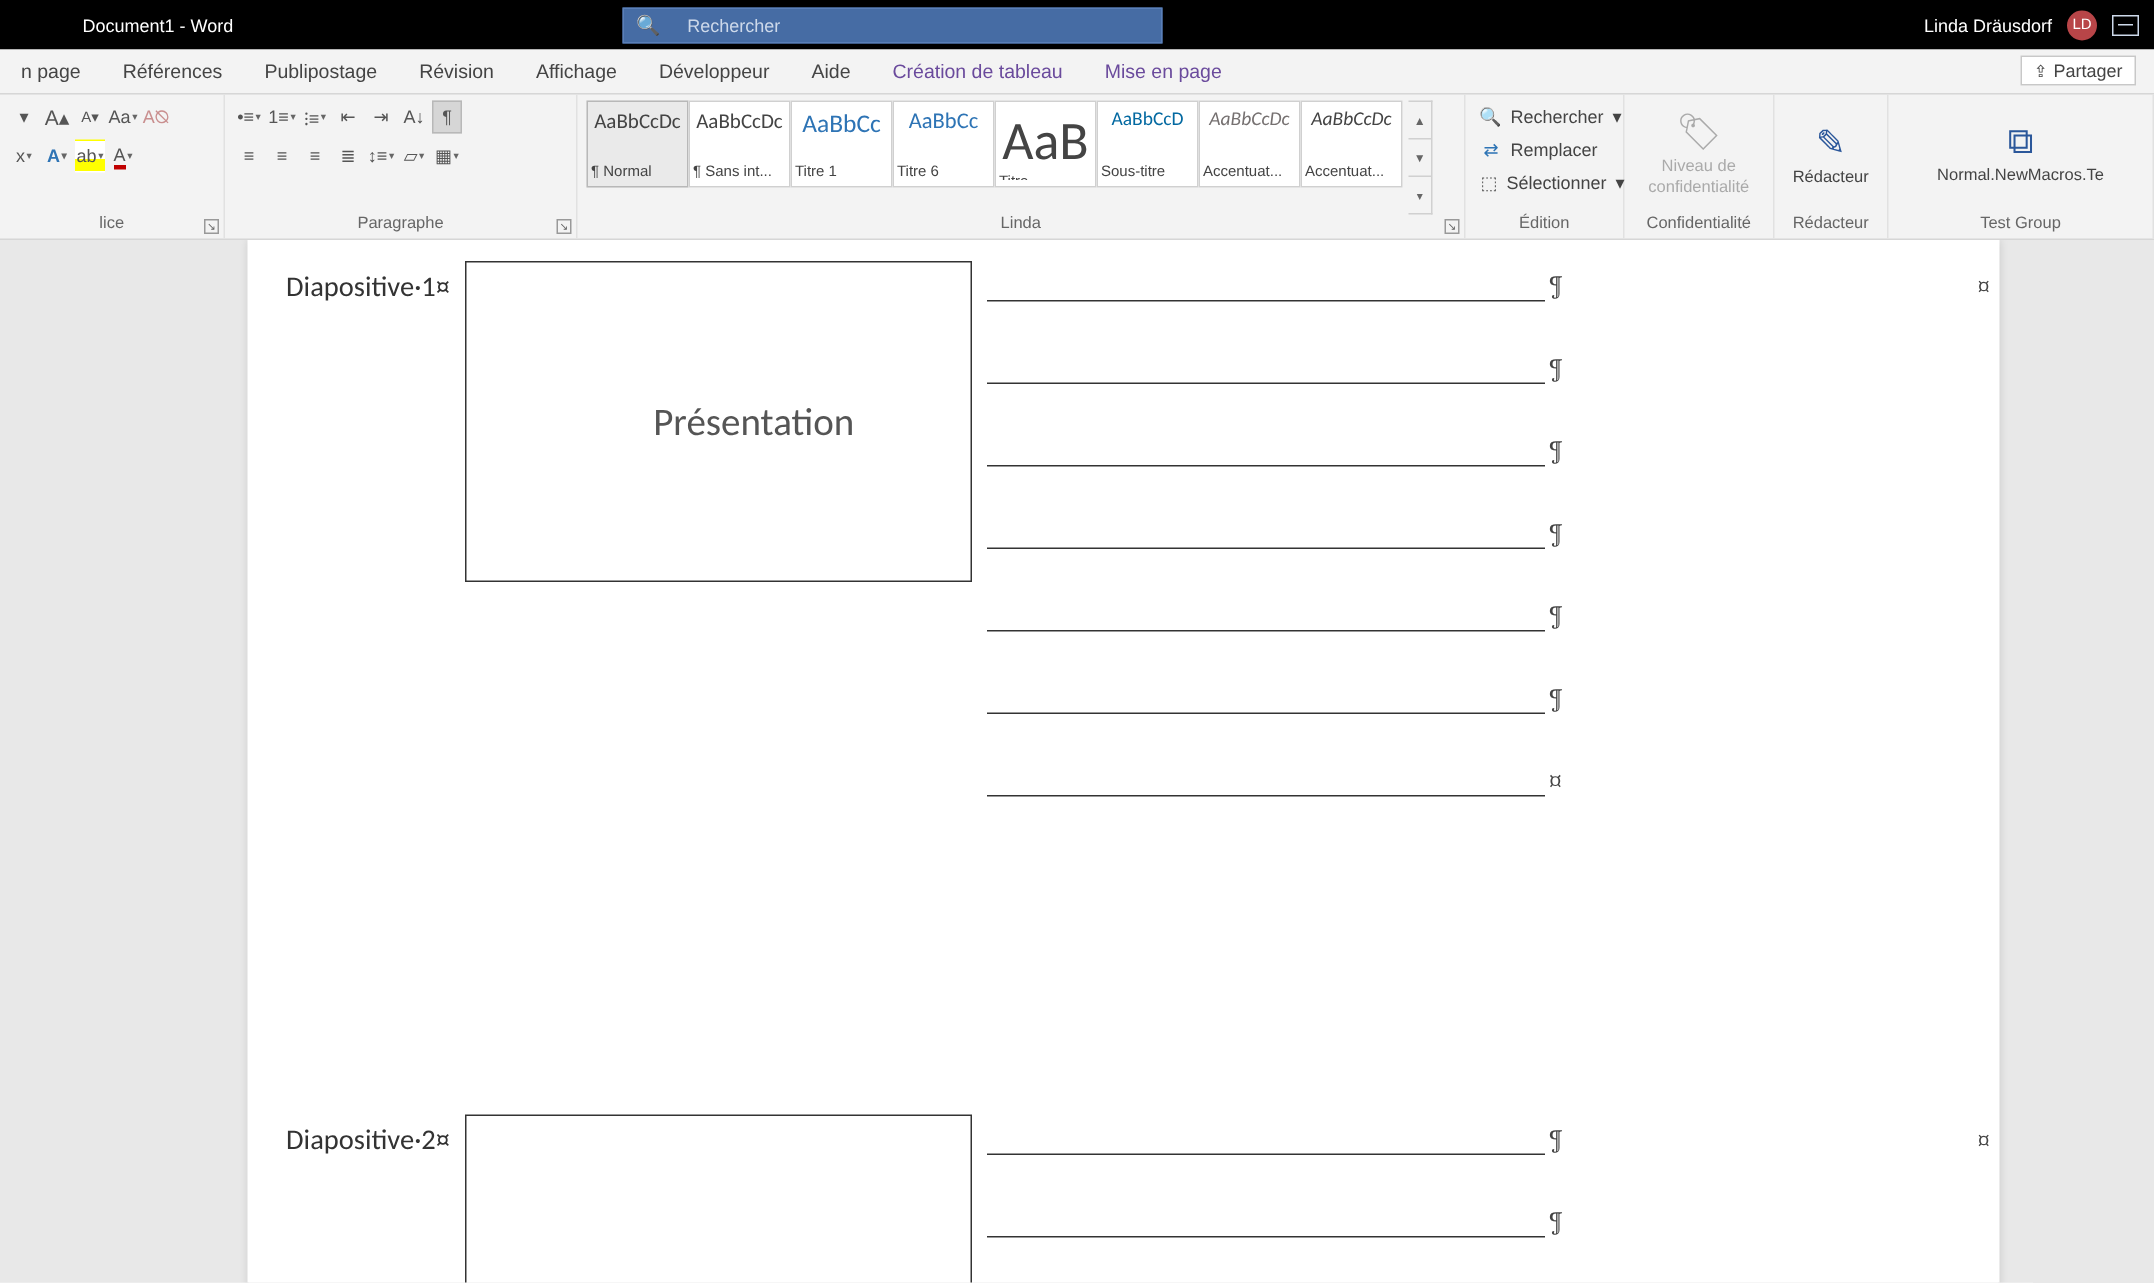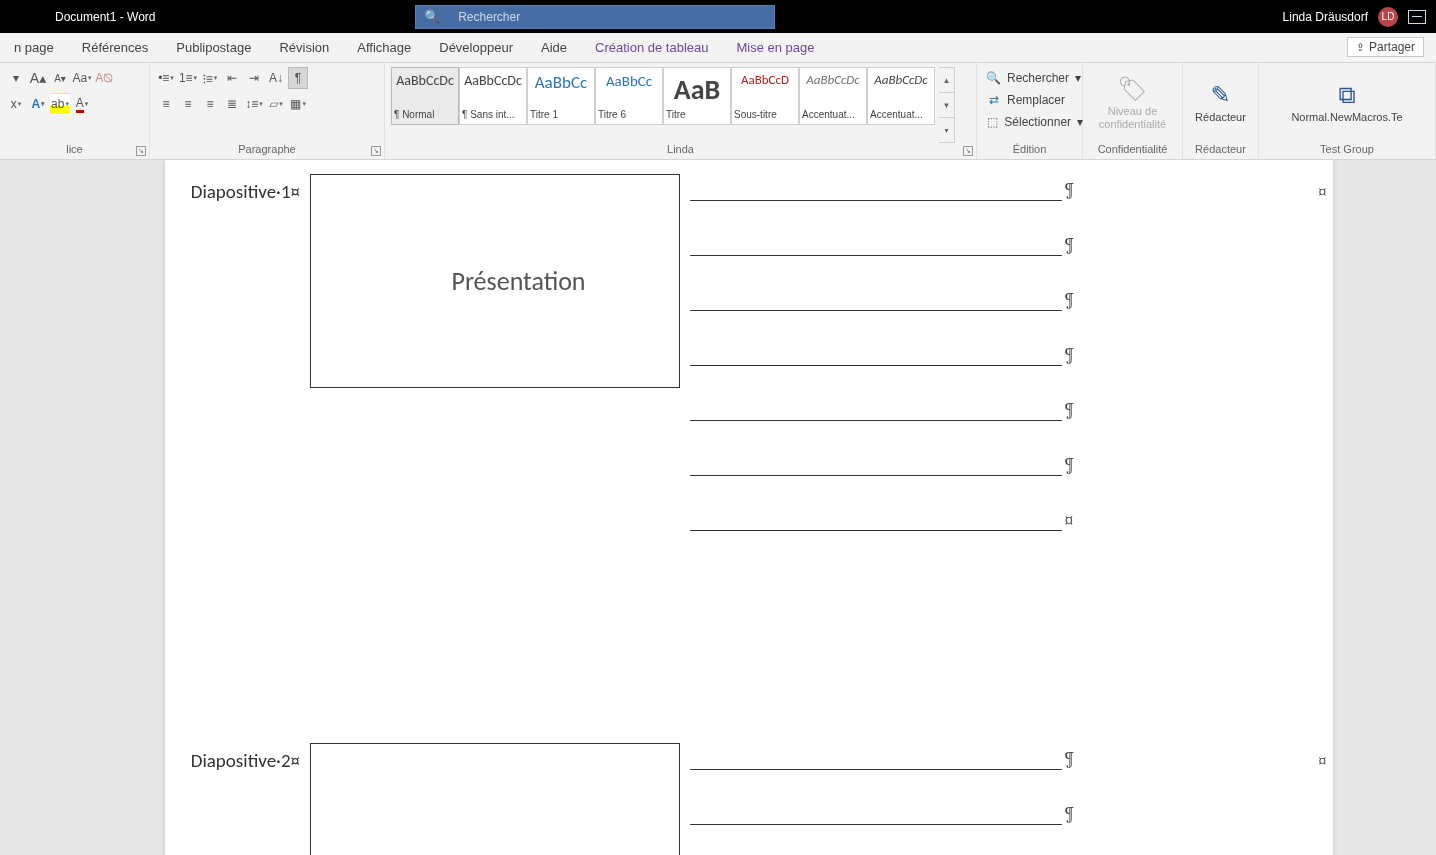--- a/index.html
+++ b/index.html
@@ -246,7 +246,7 @@
             <div class="stylename">Titre 6</div>
           </div>
           <div class="style-tile">
-            <div class="preview" style="font-size: 28px; font-weight: bold;">AaB</div>
+            <div class="preview" style="font-size: 36px;">AaB</div>
             <div class="stylename">Titre</div>
           </div>
           <div class="style-tile">

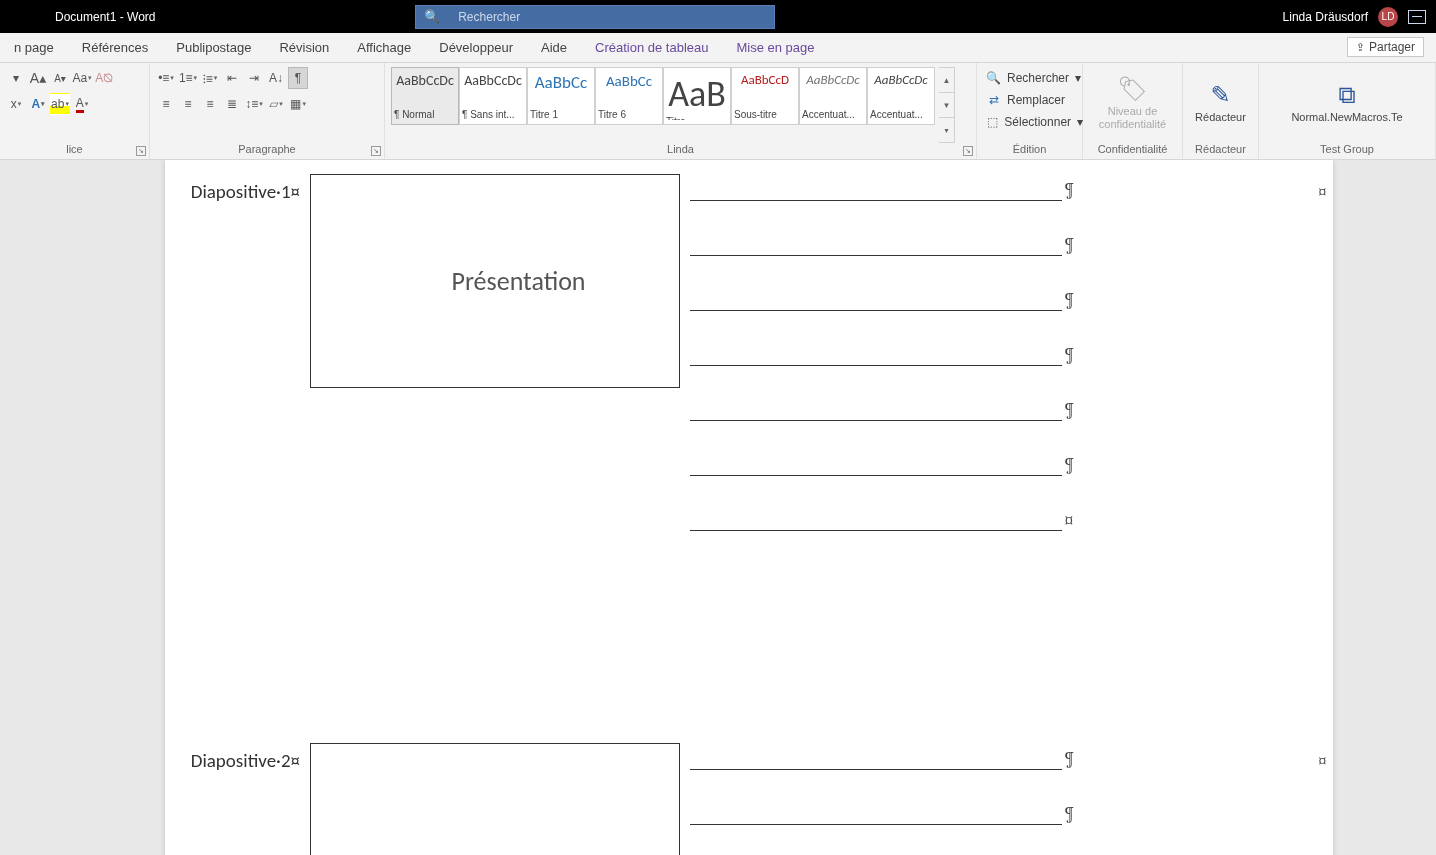--- a/index.html
+++ b/index.html
@@ -250,7 +250,7 @@
             <div class="stylename">Titre</div>
           </div>
           <div class="style-tile">
-            <div class="preview" style="font-size: 13px; color: #b91c1c;">AaBbCcD</div>
+            <div class="preview" style="font-size: 13px; color: #0369a1;">AaBbCcD</div>
             <div class="stylename">Sous-titre</div>
           </div>
           <div class="style-tile">

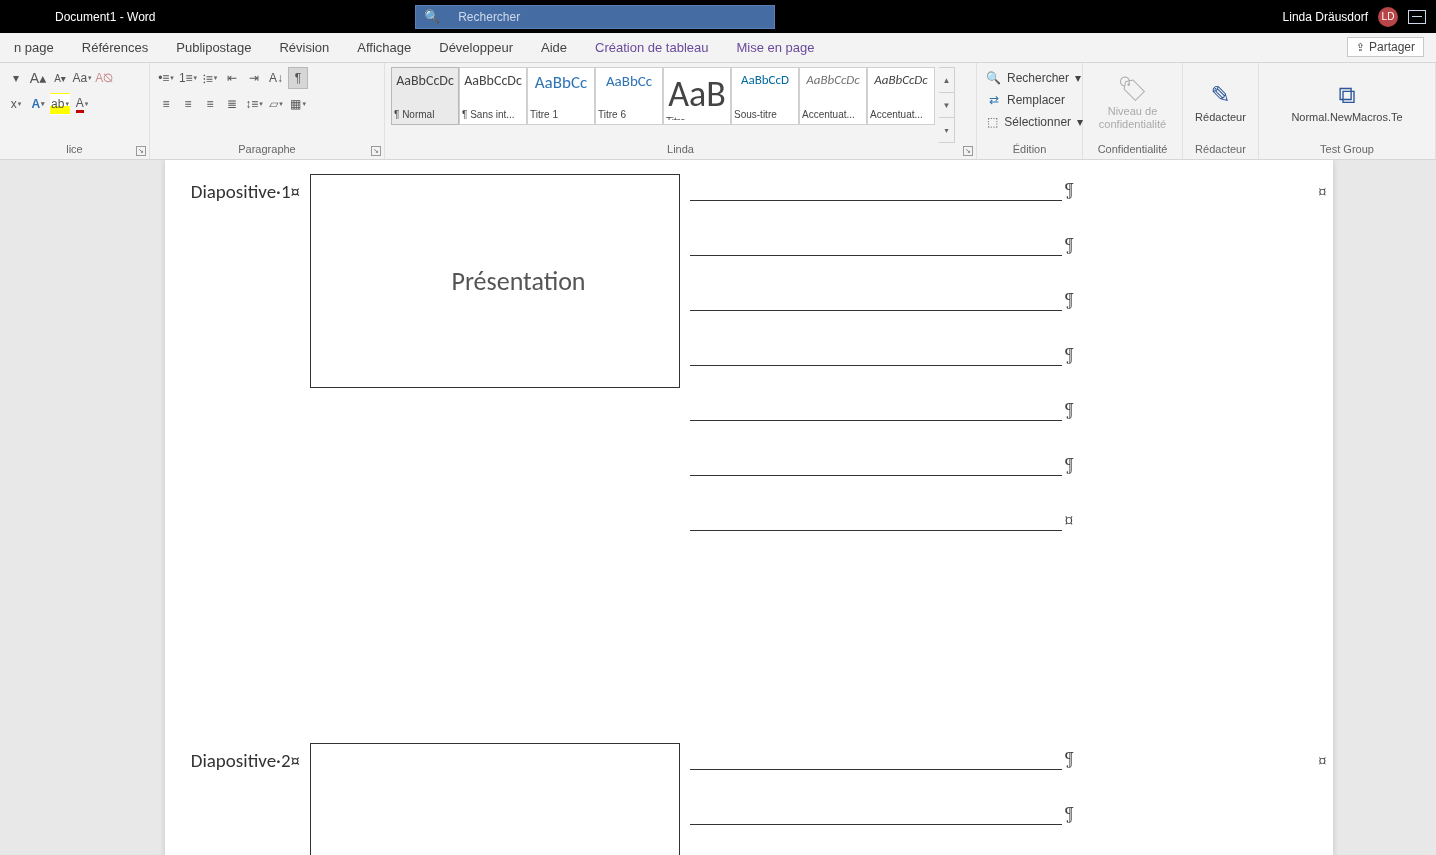--- a/index.html
+++ b/index.html
@@ -128,7 +128,7 @@
   font-family: Calibri, sans-serif; font-size: 19px; color: #333;
 }
 .slide-thumb {
-  width: 370px; height: 214px; border: 1px solid #333;
+  width: 338px; height: 214px; border: 1px solid #333;
   display: flex; align-items: center; justify-content: center;
   font-family: "Calibri Light", Calibri, sans-serif; font-size: 26px; color: #555; padding-left: 47px;
 }

